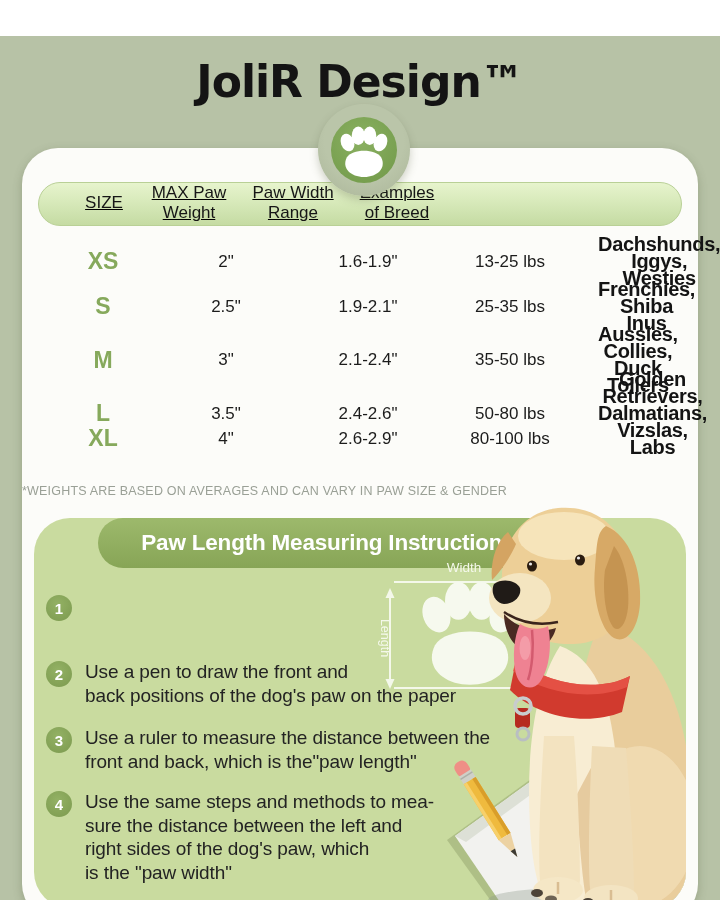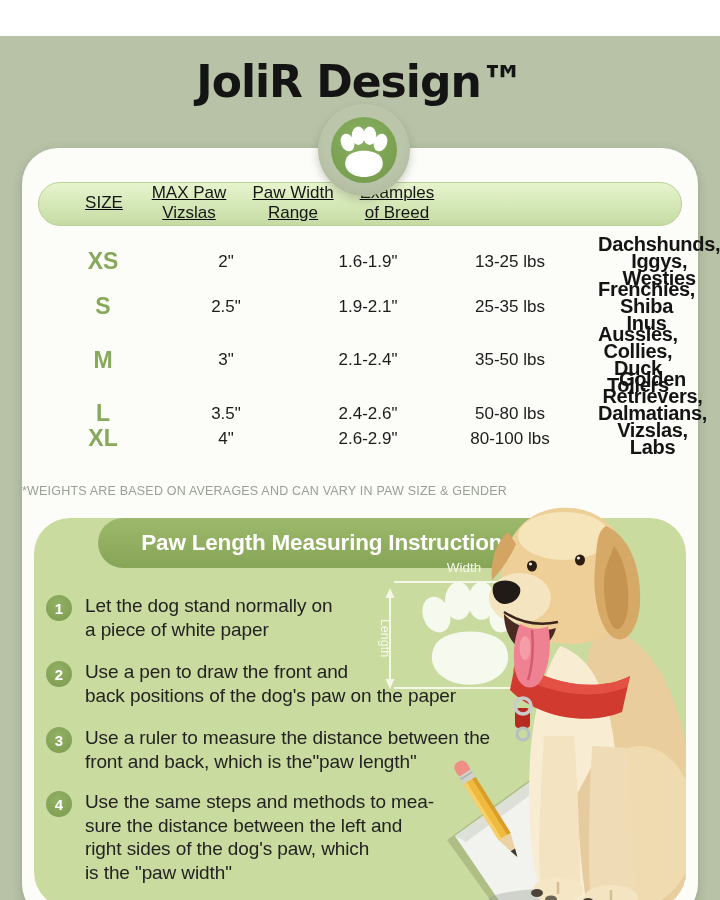--- a/index.html
+++ b/index.html
@@ -64,7 +64,7 @@
     <div class="thead">
       <div class="th">SIZE</div>
       <div class="th">MAX Paw
-Vizslas</div>
+Weight</div>
       <div class="th">Paw Width
 Range</div>
       <div class="th">Examples

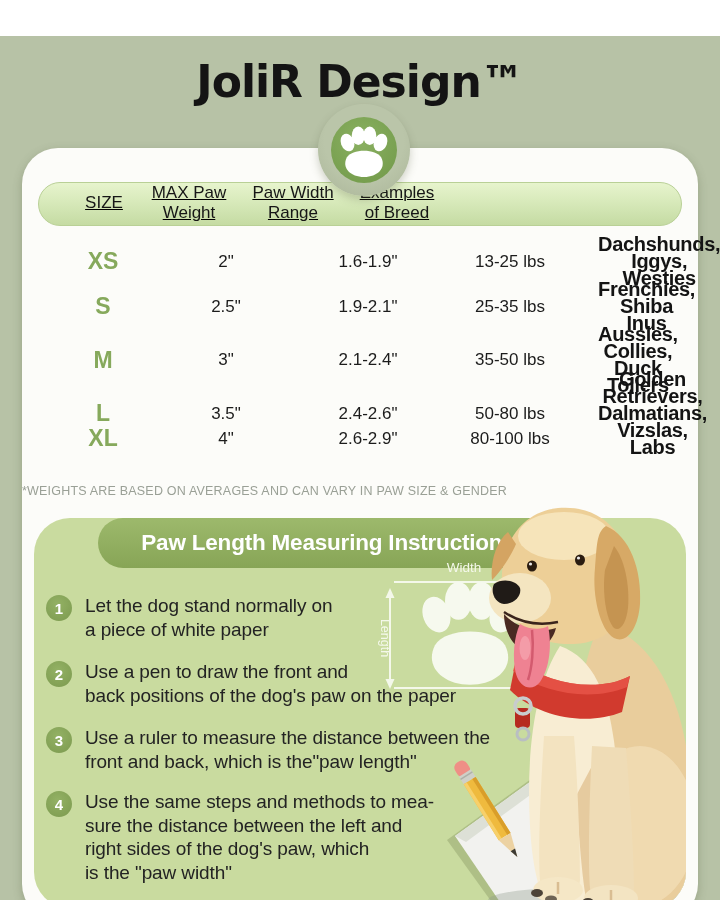--- a/index.html
+++ b/index.html
@@ -135,8 +135,6 @@
 
       <div class="step s1">
         <div class="step-num">1</div>
-        <div class="step-text">Let the dog stand normally on
-a piece of white paper</div>
       </div>
       <div class="step s2">
         <div class="step-num">2</div>

